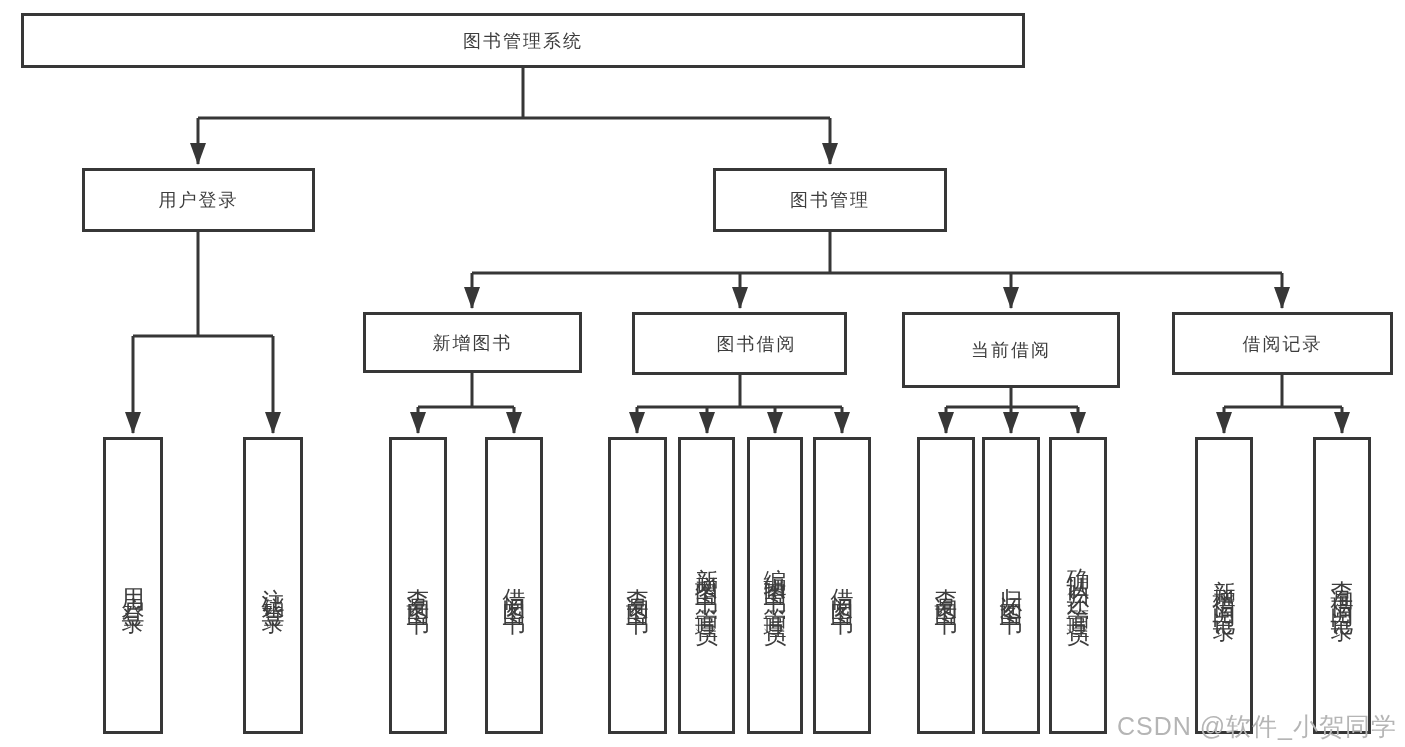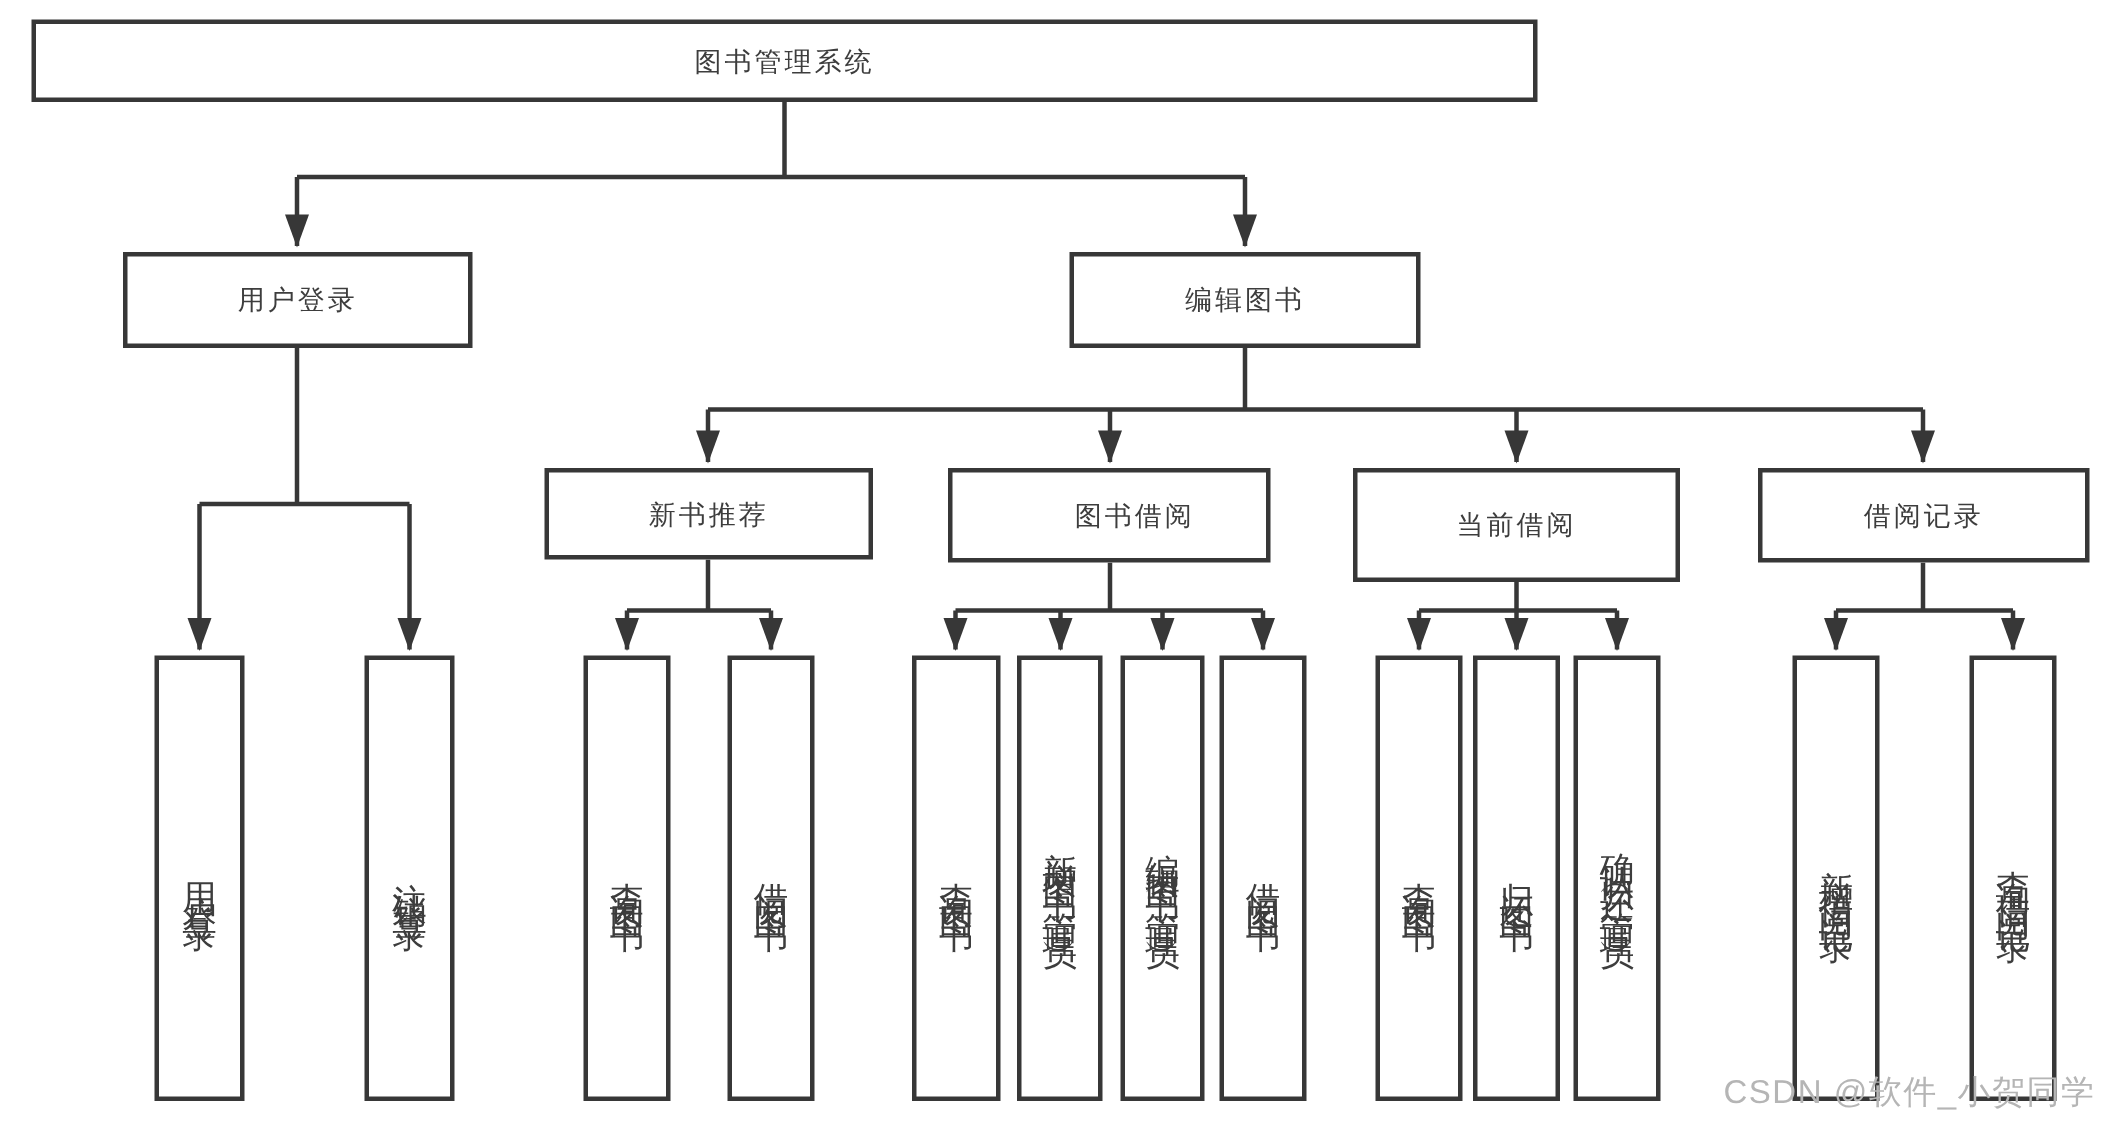--- a/index.html
+++ b/index.html
@@ -102,7 +102,7 @@
   <div class="node hbox" style="left:21px; top:13px; width:1004px; height:55px;">图书管理系统</div>
 
   <div class="node hbox" style="left:82px; top:168px; width:233px; height:64px;">用户登录</div>
-  <div class="node hbox" style="left:713px; top:168px; width:234px; height:64px;">编辑图书</div>
+  <div class="node hbox" style="left:713px; top:168px; width:234px; height:64px;">图书管理</div>
 
   <div class="node hbox" style="left:363px; top:312px; width:219px; height:61px;">新书推荐</div>
   <div class="node hbox" style="left:632px; top:312px; width:215px; height:63px;padding-left:34px;">图书借阅</div>

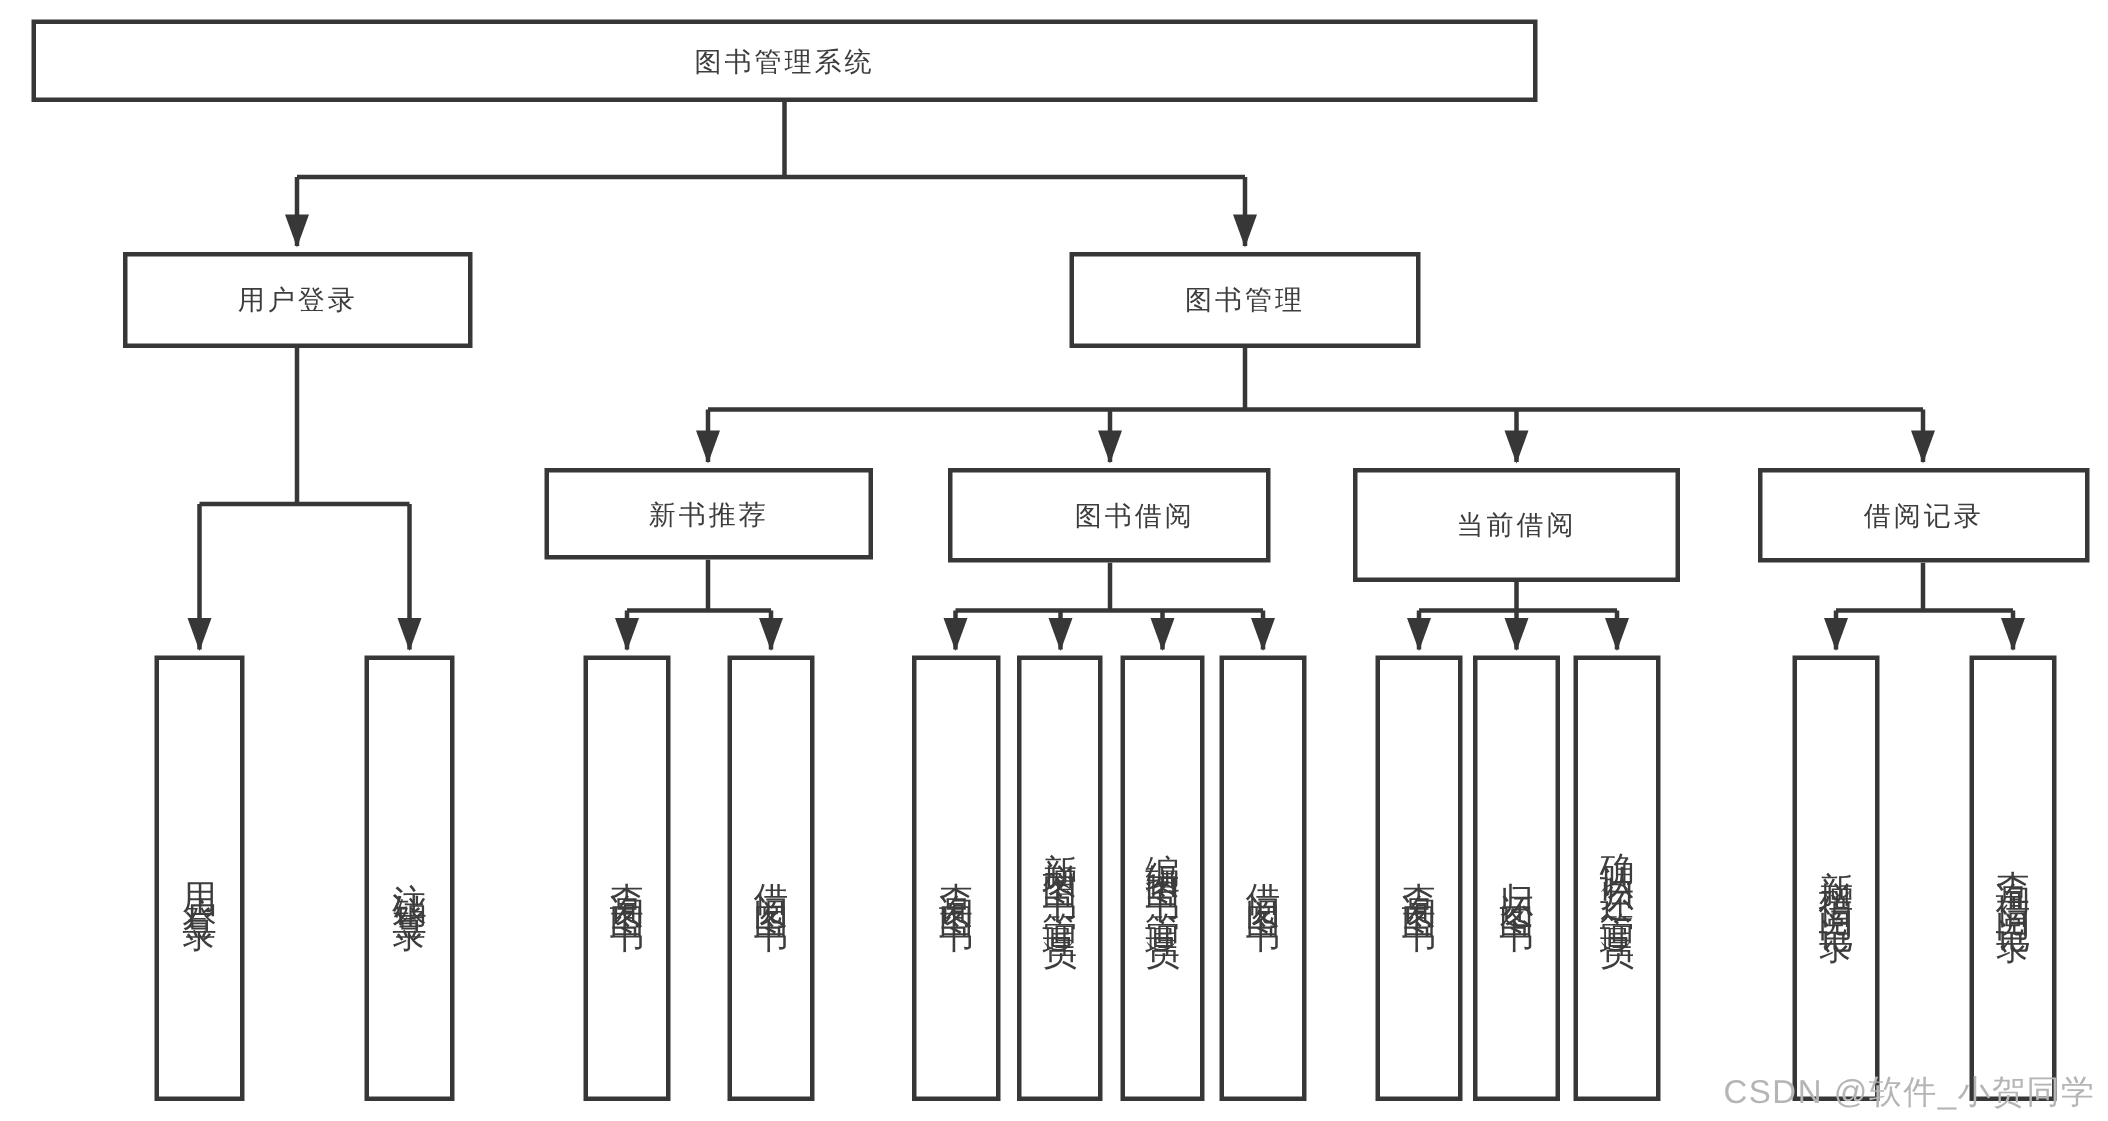--- a/index.html
+++ b/index.html
@@ -104,7 +104,7 @@
   <div class="node hbox" style="left:82px; top:168px; width:233px; height:64px;">用户登录</div>
   <div class="node hbox" style="left:713px; top:168px; width:234px; height:64px;">图书管理</div>
 
-  <div class="node hbox" style="left:363px; top:312px; width:219px; height:61px;">新书推荐</div>
+  <div class="node hbox" style="left:363px; top:312px; width:219px; height:61px;">新增图书</div>
   <div class="node hbox" style="left:632px; top:312px; width:215px; height:63px;padding-left:34px;">图书借阅</div>
   <div class="node hbox" style="left:902px; top:312px; width:218px; height:76px;">当前借阅</div>
   <div class="node hbox" style="left:1172px; top:312px; width:221px; height:63px;">借阅记录</div>

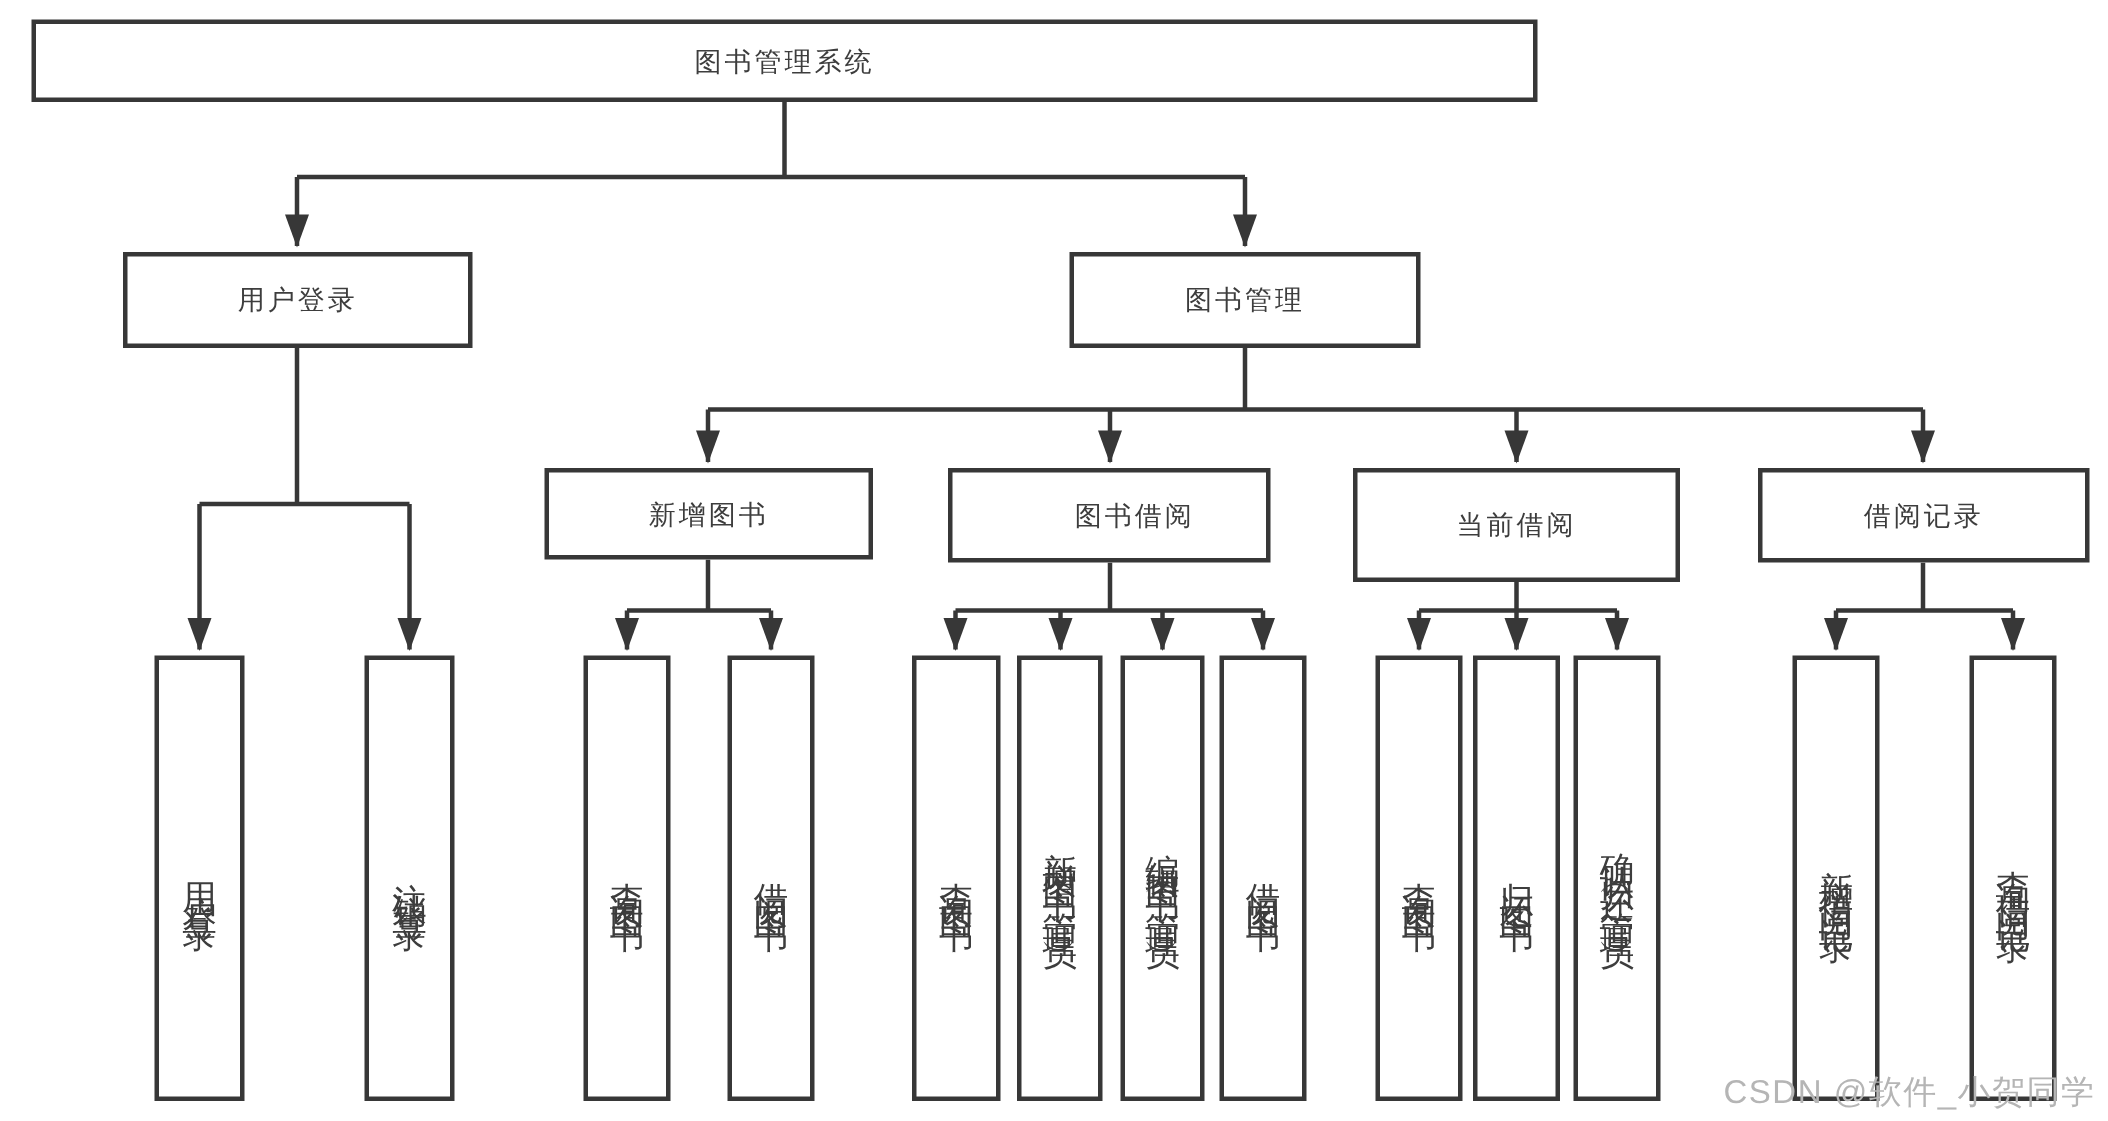--- a/index.html
+++ b/index.html
@@ -44,7 +44,7 @@
     position: absolute;
     right: 8px;
     bottom: 4px;
-    font-size: 22px;
+    font-size: 25px;
     letter-spacing: 1px;
     color: #b5b5b5;
     z-index: 6;

